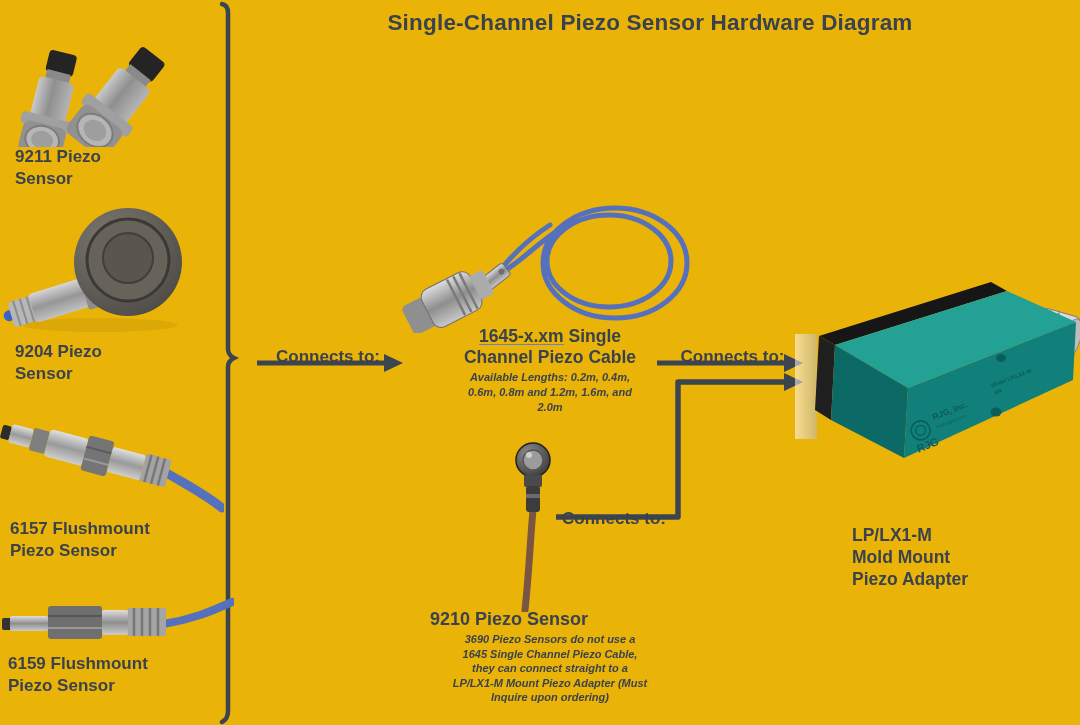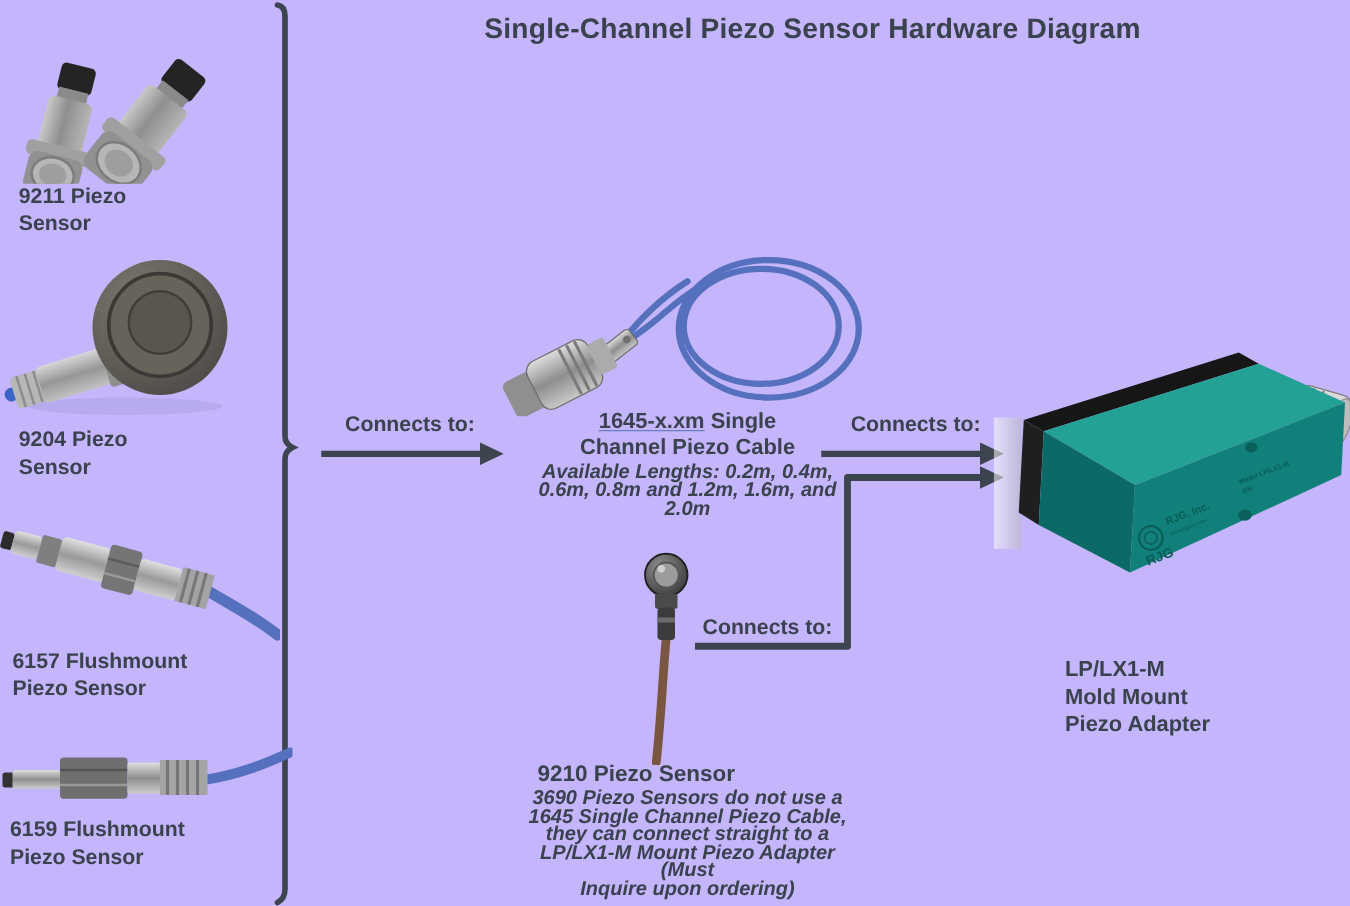--- a/index.html
+++ b/index.html
@@ -3,7 +3,7 @@
 <meta charset="utf-8">
 <style>
   html,body{margin:0;padding:0;background:#fff;}
-  #stage{position:relative;width:1080px;height:725px;background:#c4b5fd;overflow:hidden;
+  #stage{position:relative;width:1080px;height:725px;background:#eab308;overflow:hidden;
          font-family:"Liberation Sans",sans-serif;color:#3c444f;}
   .abs{position:absolute;}
   .preline{white-space:pre-line;}

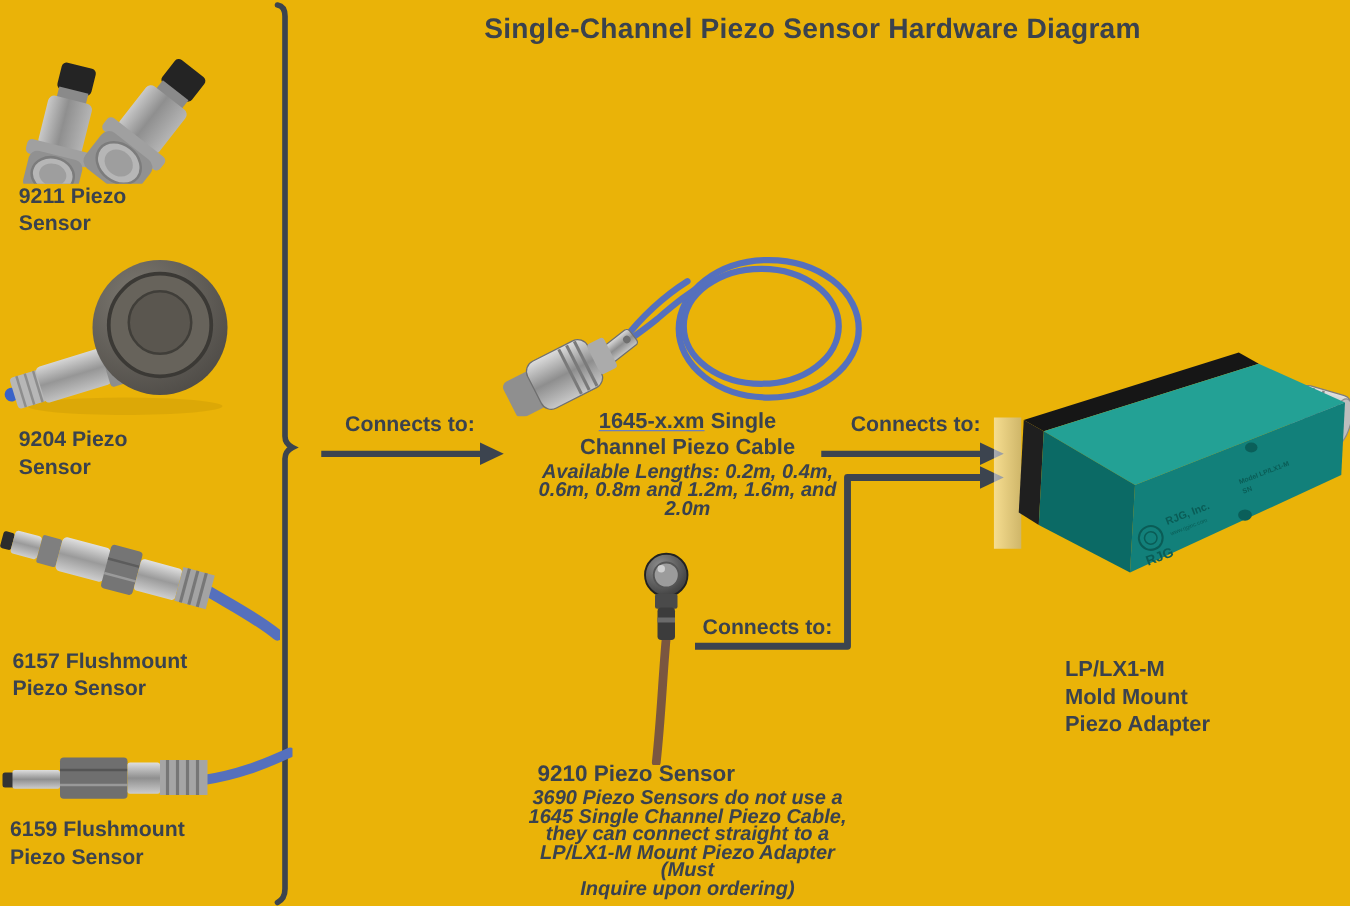--- a/index.html
+++ b/index.html
@@ -9,7 +9,7 @@
   .preline{white-space:pre-line;}
   .lbl{font-weight:bold;font-size:17px;line-height:22px;text-align:left;color:#3a424e;}
   .note{font-weight:bold;font-style:italic;font-size:16px;line-height:15px;text-align:center;color:#3a424e;}
-  .connects{font-weight:bold;font-size:17px;text-align:center;color:#3a424e;}
+  .connects{font-weight:bold;font-size:17px;text-align:center;color:#3a424e;margin-top:17px;}
   #title{font-weight:bold;font-size:22.5px;text-align:center;color:#3a424e;letter-spacing:.2px;}
   .cable-title{font-weight:bold;font-size:17.5px;line-height:21px;text-align:center;color:#3a424e;}
   .cable-link{text-decoration:underline;text-decoration-color:#6b7fc0;text-underline-offset:2px;cursor:pointer;}

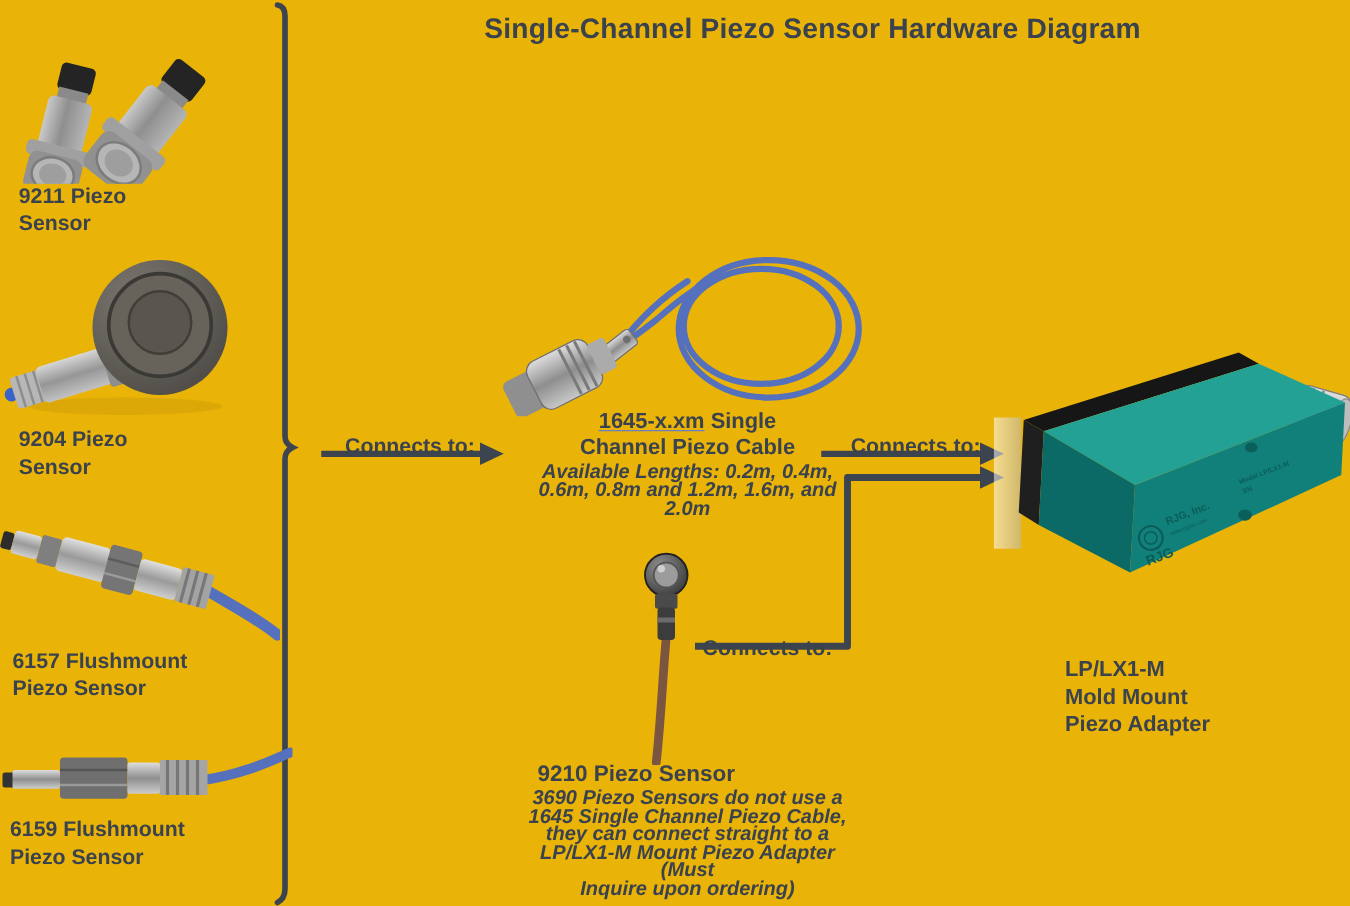--- a/index.html
+++ b/index.html
@@ -8,7 +8,7 @@
   .abs{position:absolute;}
   .preline{white-space:pre-line;}
   .lbl{font-weight:bold;font-size:17px;line-height:22px;text-align:left;color:#3a424e;}
-  .note{font-weight:bold;font-style:italic;font-size:16px;line-height:15px;text-align:center;color:#3a424e;}
+  .note{font-weight:bold;font-style:italic;font-size:11px;line-height:15px;text-align:center;color:#3a424e;}
   .connects{font-weight:bold;font-size:17px;text-align:center;color:#3a424e;margin-top:17px;}
   #title{font-weight:bold;font-size:22.5px;text-align:center;color:#3a424e;letter-spacing:.2px;}
   .cable-title{font-weight:bold;font-size:17.5px;line-height:21px;text-align:center;color:#3a424e;}

